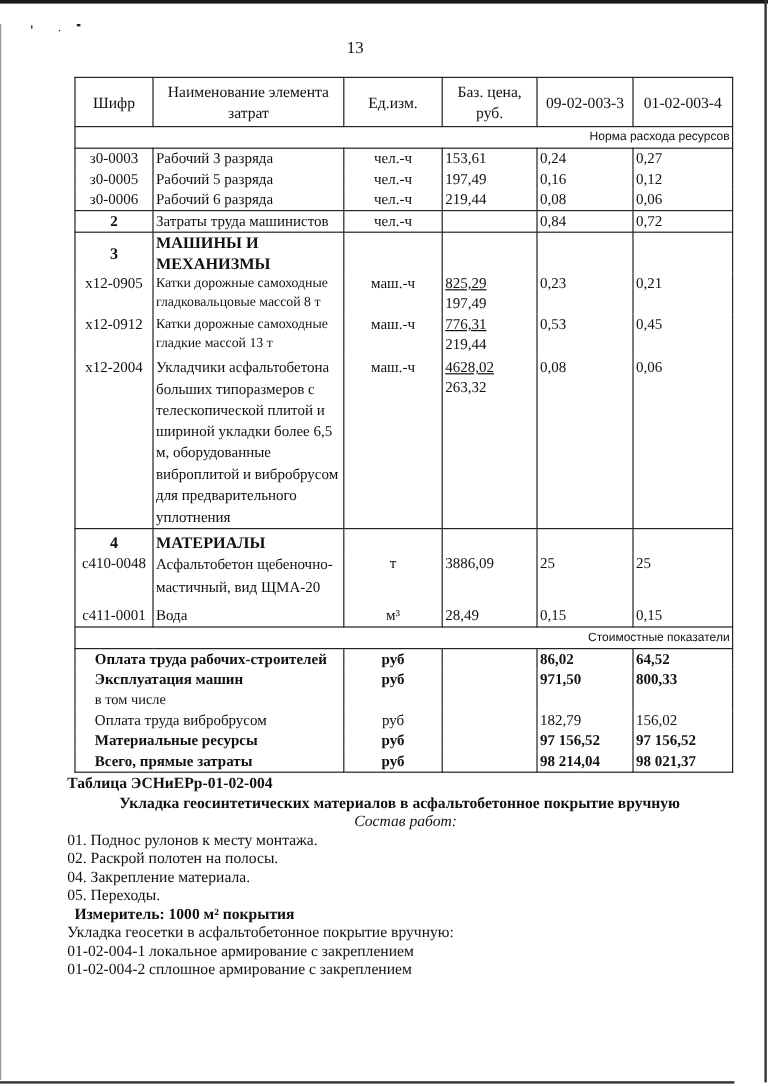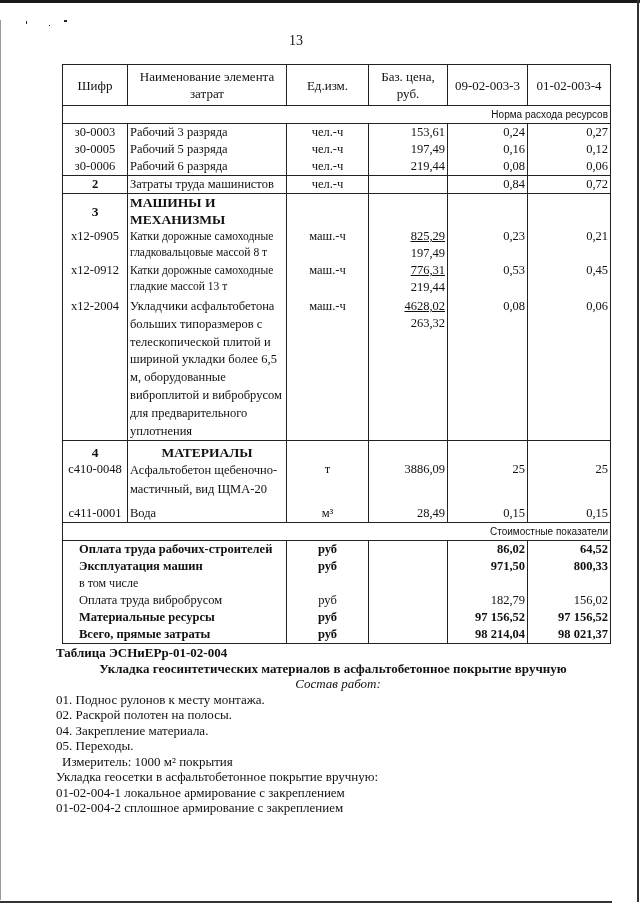--- a/index.html
+++ b/index.html
@@ -18,7 +18,7 @@
   table.res col.c4 { width:79px; } table.res col.c5 { width:80px; } table.res col.c6 { width:83px; }
   .hdr td { height:40px; text-align:center; vertical-align:middle !important; font-size:13px; line-height:16px; }
   .band td { height:14px; text-align:right; font-family:"Liberation Sans", sans-serif; font-size:10px; line-height:14px; }
-  .c { text-align:center; } .r { text-align:right; } .b { font-weight:bold; }
+  .c { text-align:center; } .r { } .b { font-weight:bold; }
   .ul { text-decoration:underline; }
   .nob-t { border-top:none !important; } .nob-b { border-bottom:none !important; }
   .sect-title { font-weight:bold; font-size:13.5px; line-height:18px; }

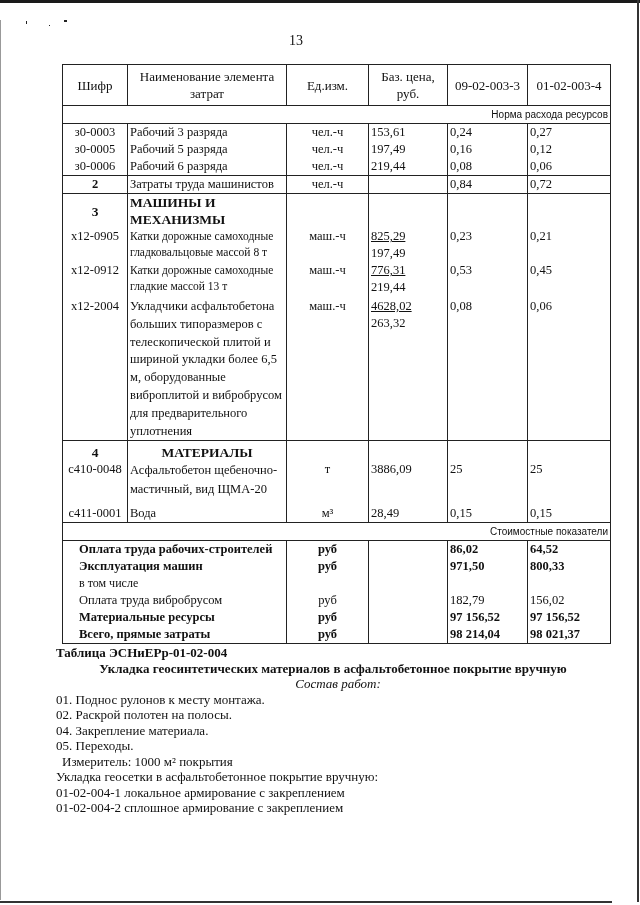--- a/index.html
+++ b/index.html
@@ -145,7 +145,7 @@
 
   <tr>
     <td class="c b nob-b" style="padding-top:3px;font-size:13.5px;">4</td>
-    <td class="sect-title nob-b" style="padding-top:3px;text-align:center;">МАТЕРИАЛЫ</td>
+    <td class="sect-title nob-b" style="padding-top:3px;">МАТЕРИАЛЫ</td>
     <td class="nob-b"></td>
     <td class="nob-b"></td>
     <td class="nob-b"></td>

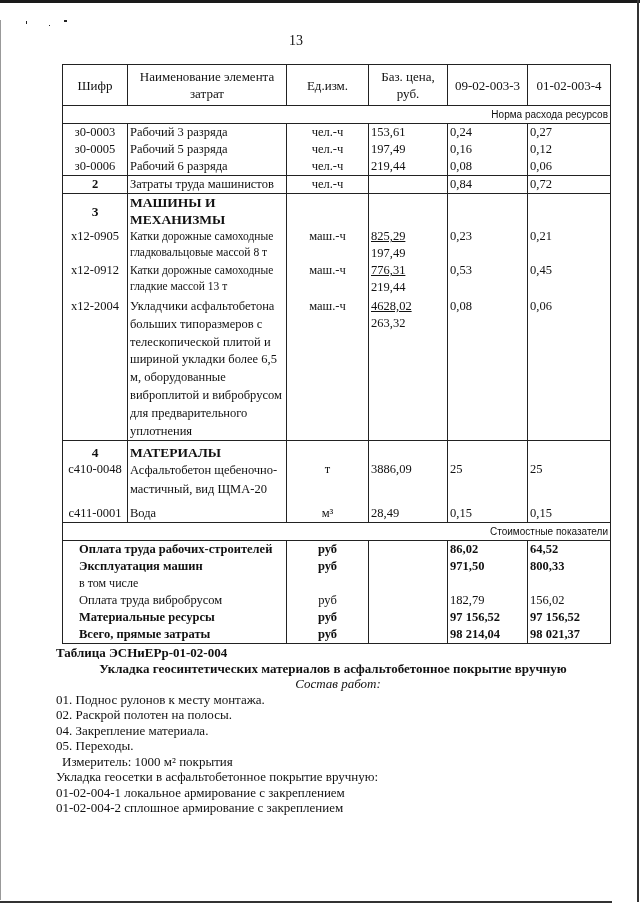--- a/index.html
+++ b/index.html
@@ -30,7 +30,7 @@
   .after .sub { font-weight:bold; text-align:center; margin-left:-30px; }
   .after .sost { font-style:italic; text-align:center; margin-left:-20px; }
   .after .list { margin-left:-12px; }
-  .after .meas { font-weight:normal; margin-left:-6px; }
+  .after .meas { font-weight:bold; margin-left:-6px; }
 </style>
 </head>
 <body>

